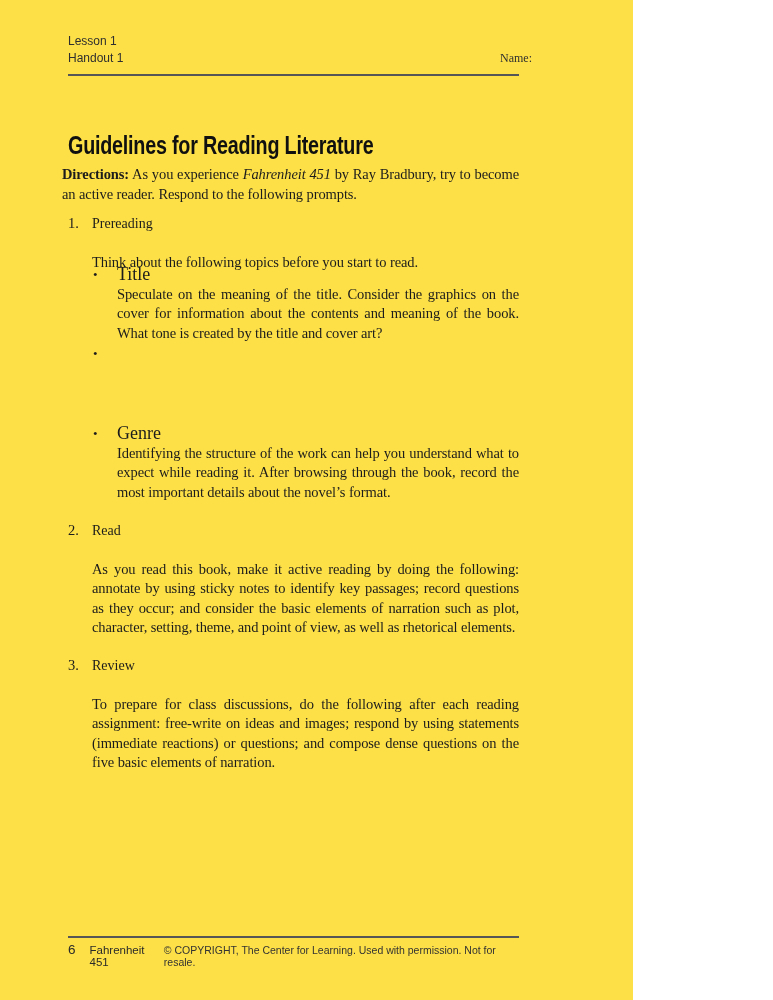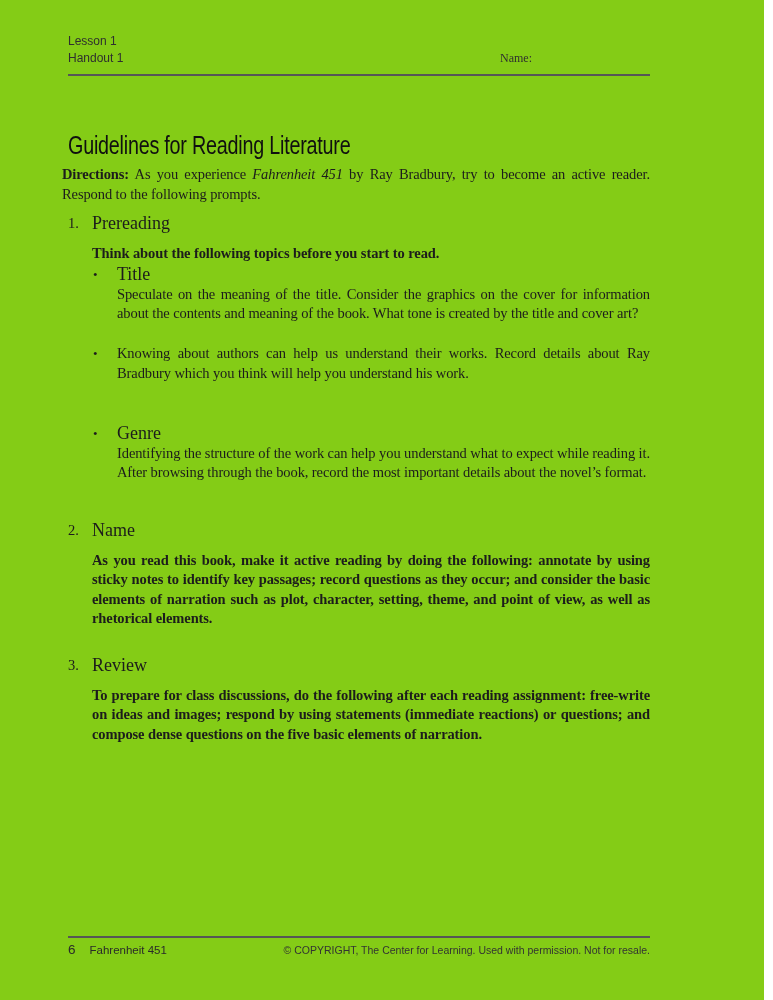--- a/index.html
+++ b/index.html
@@ -6,9 +6,9 @@
   html, body { background: #ffffff; }
   .page {
     position: relative;
-    width: 764px;
+    width: 633px;
     height: 1000px;
-    background: #84cc16;
+    background: #fde047;
     color: #1c1c1c;
     font-family: "Liberation Serif", serif;
     overflow: hidden;

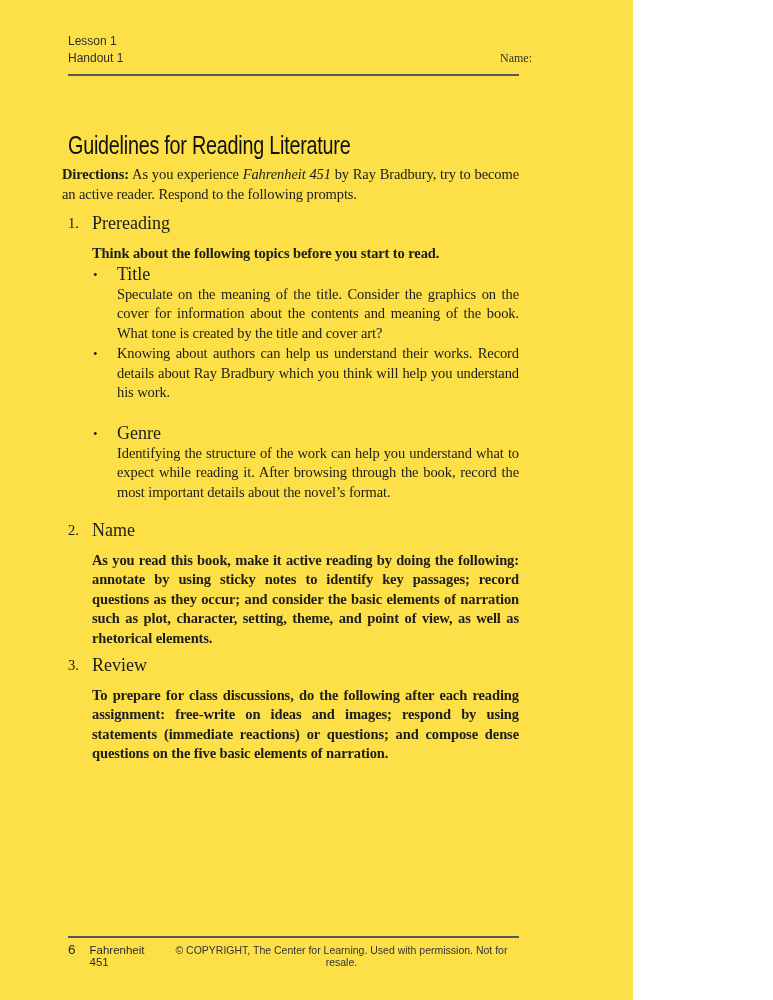--- a/index.html
+++ b/index.html
@@ -39,7 +39,7 @@
     position: absolute;
     left: 68px; top: 130px;
     font-family: "Liberation Sans", sans-serif;
-    font-weight: normal;
+    font-weight: bold;
     font-size: 26px;
     line-height: 30px;
     color: #101010;

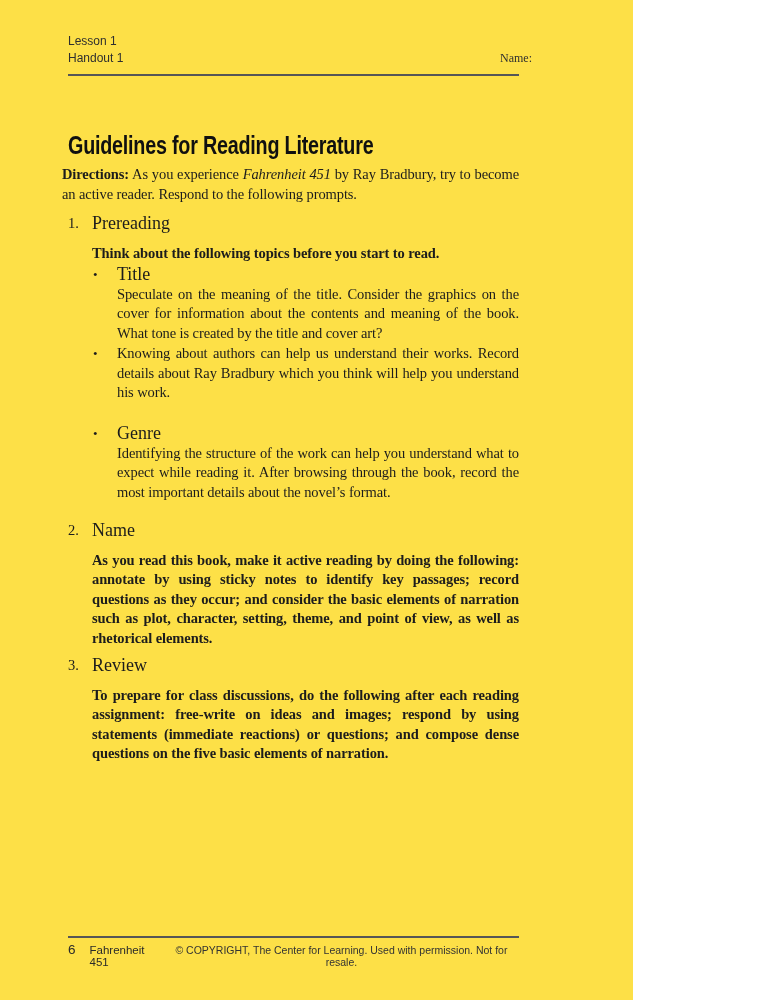--- a/index.html
+++ b/index.html
@@ -79,7 +79,7 @@
     font-size: 14.5px; line-height: 19.5px;
   }
   .sec-content { margin-left: 24px; }
-  .sec-heading { font-size: 18px; line-height: 19.5px; }
+  .sec-heading { font-size: 14px; line-height: 19.5px; }
   .sec-intro { margin-top: 10px; font-weight: bold; }
   
   .bullet-item {

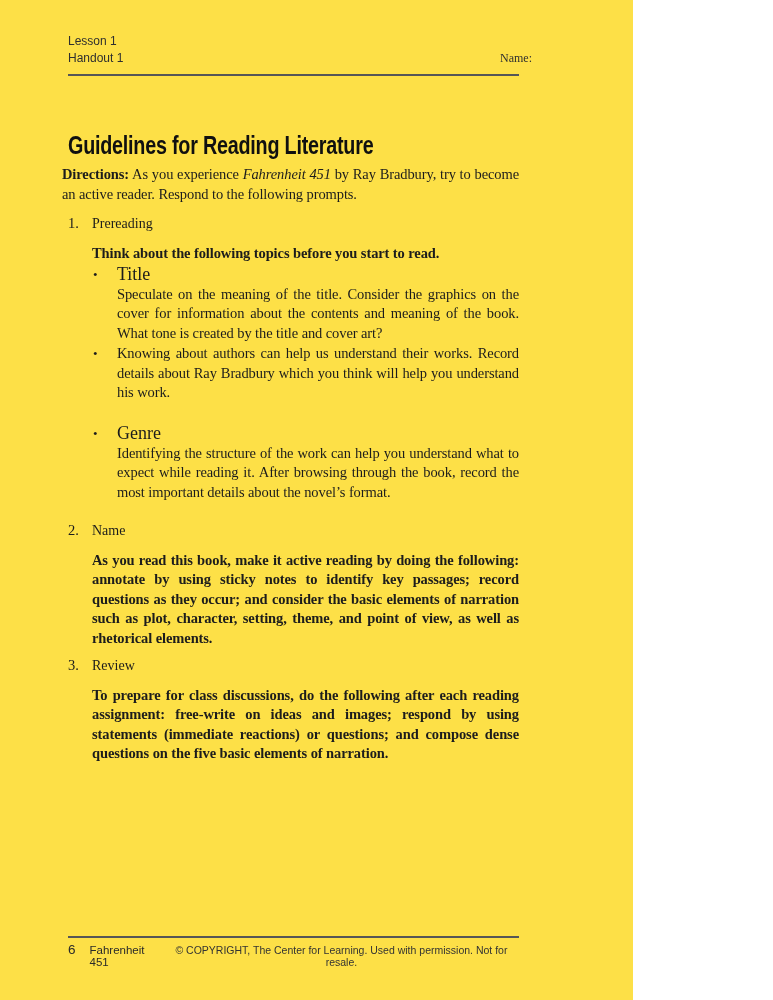--- a/index.html
+++ b/index.html
@@ -80,7 +80,7 @@
   }
   .sec-content { margin-left: 24px; }
   .sec-heading { font-size: 14px; line-height: 19.5px; }
-  .sec-intro { margin-top: 10px; font-weight: bold; }
+  .sec-intro { margin-top: 19px; }
   
   .bullet-item {
     position: absolute;

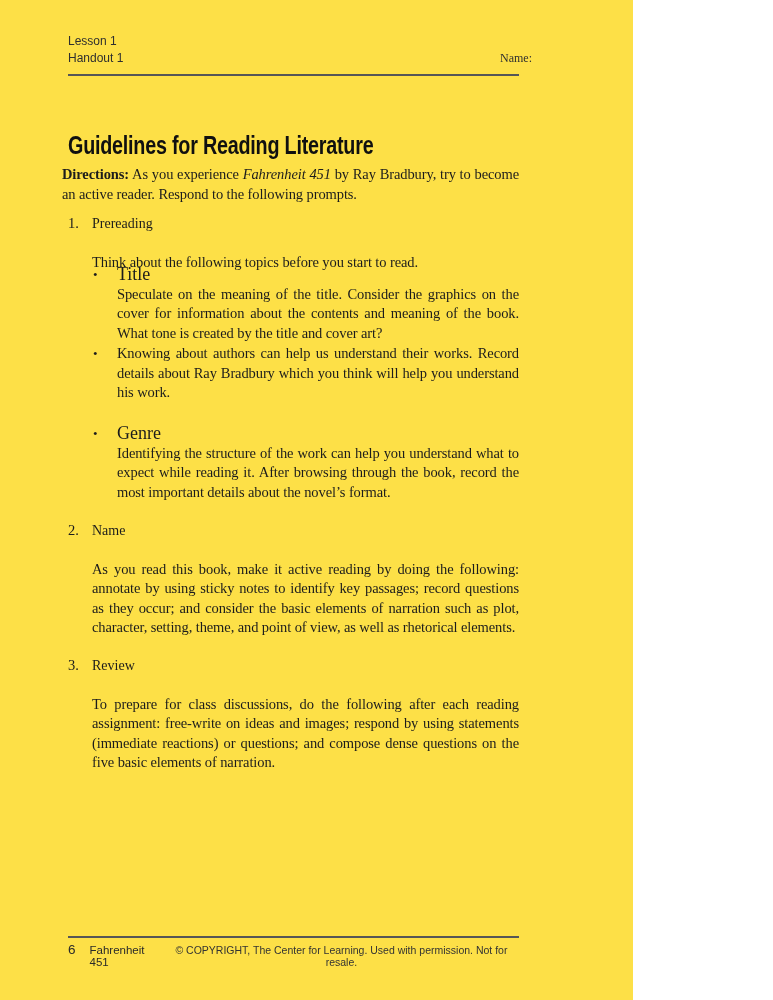--- a/index.html
+++ b/index.html
@@ -149,7 +149,6 @@
     <div class="bullet-item bul-2">
       <span class="bullet-glyph">•</span>
       <div class="bullet-body">
-        <p class="bullet-text bodytext">Knowing about authors can help us understand their works. Record details about Ray Bradbury which you think will help you understand his work.</p>
       </div>
     </div>
 

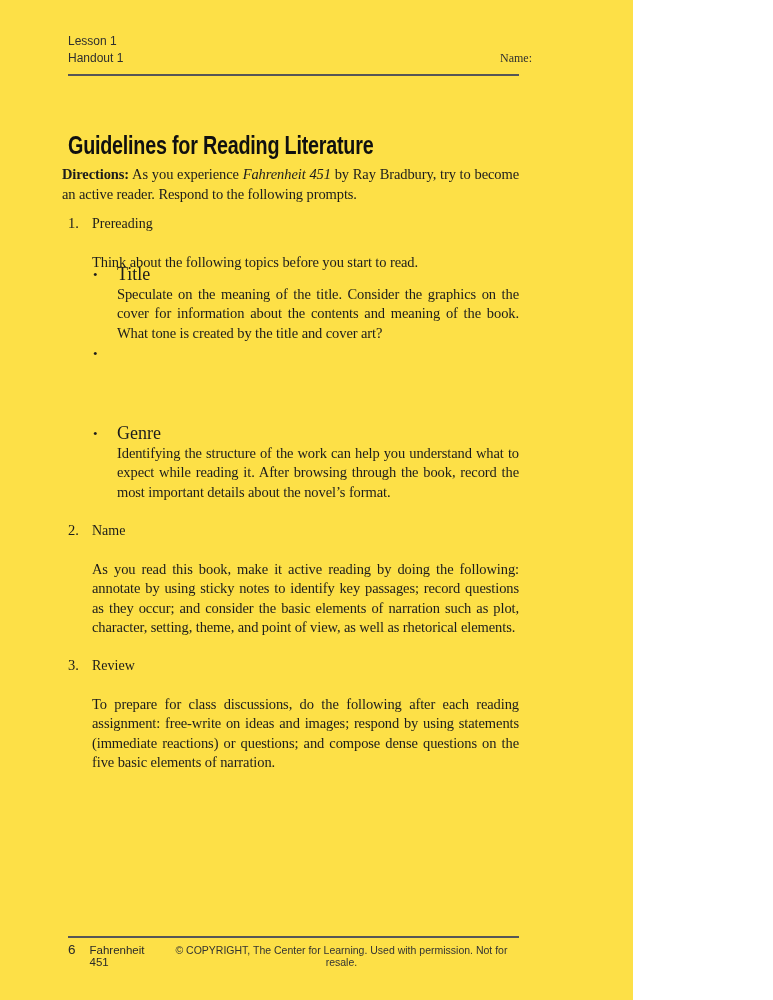--- a/index.html
+++ b/index.html
@@ -164,7 +164,7 @@
   <div class="section sec-2">
     <div class="sec-num">2.</div>
     <div class="sec-content">
-      <div class="sec-heading">Name</div>
+      <div class="sec-heading">Read</div>
       <p class="sec-intro bodytext">As you read this book, make it active reading by doing the following: annotate by using sticky notes to identify key passages; record questions as they occur; and consider the basic elements of narration such as plot, character, setting, theme, and point of view, as well as rhetorical elements.</p>
     </div>
   </div>

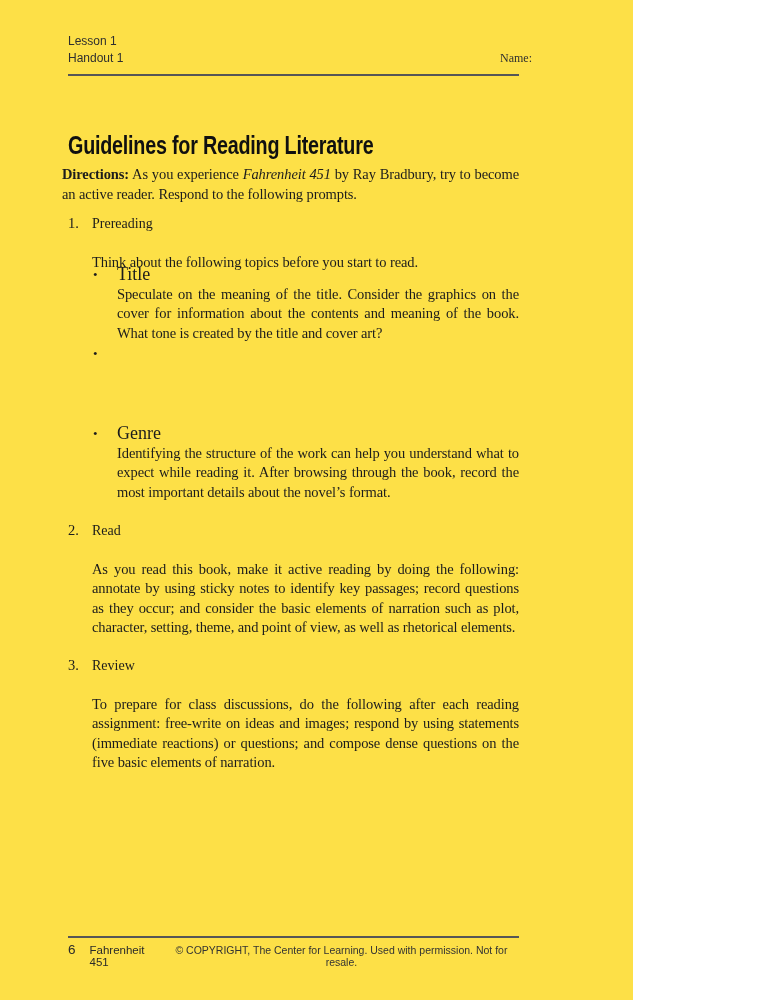--- a/index.html
+++ b/index.html
@@ -113,7 +113,7 @@
   .footer-left { display: flex; align-items: baseline; }
   .page-num { font-size: 13.5px; }
   .footer-book { font-size: 11.5px; margin-left: 14px; }
-  .copyright { font-size: 10.5px; color: #333333; text-align: center; }
+  .copyright { font-size: 10.5px; color: #333333; }
 </style>
 </head>
 <body>

